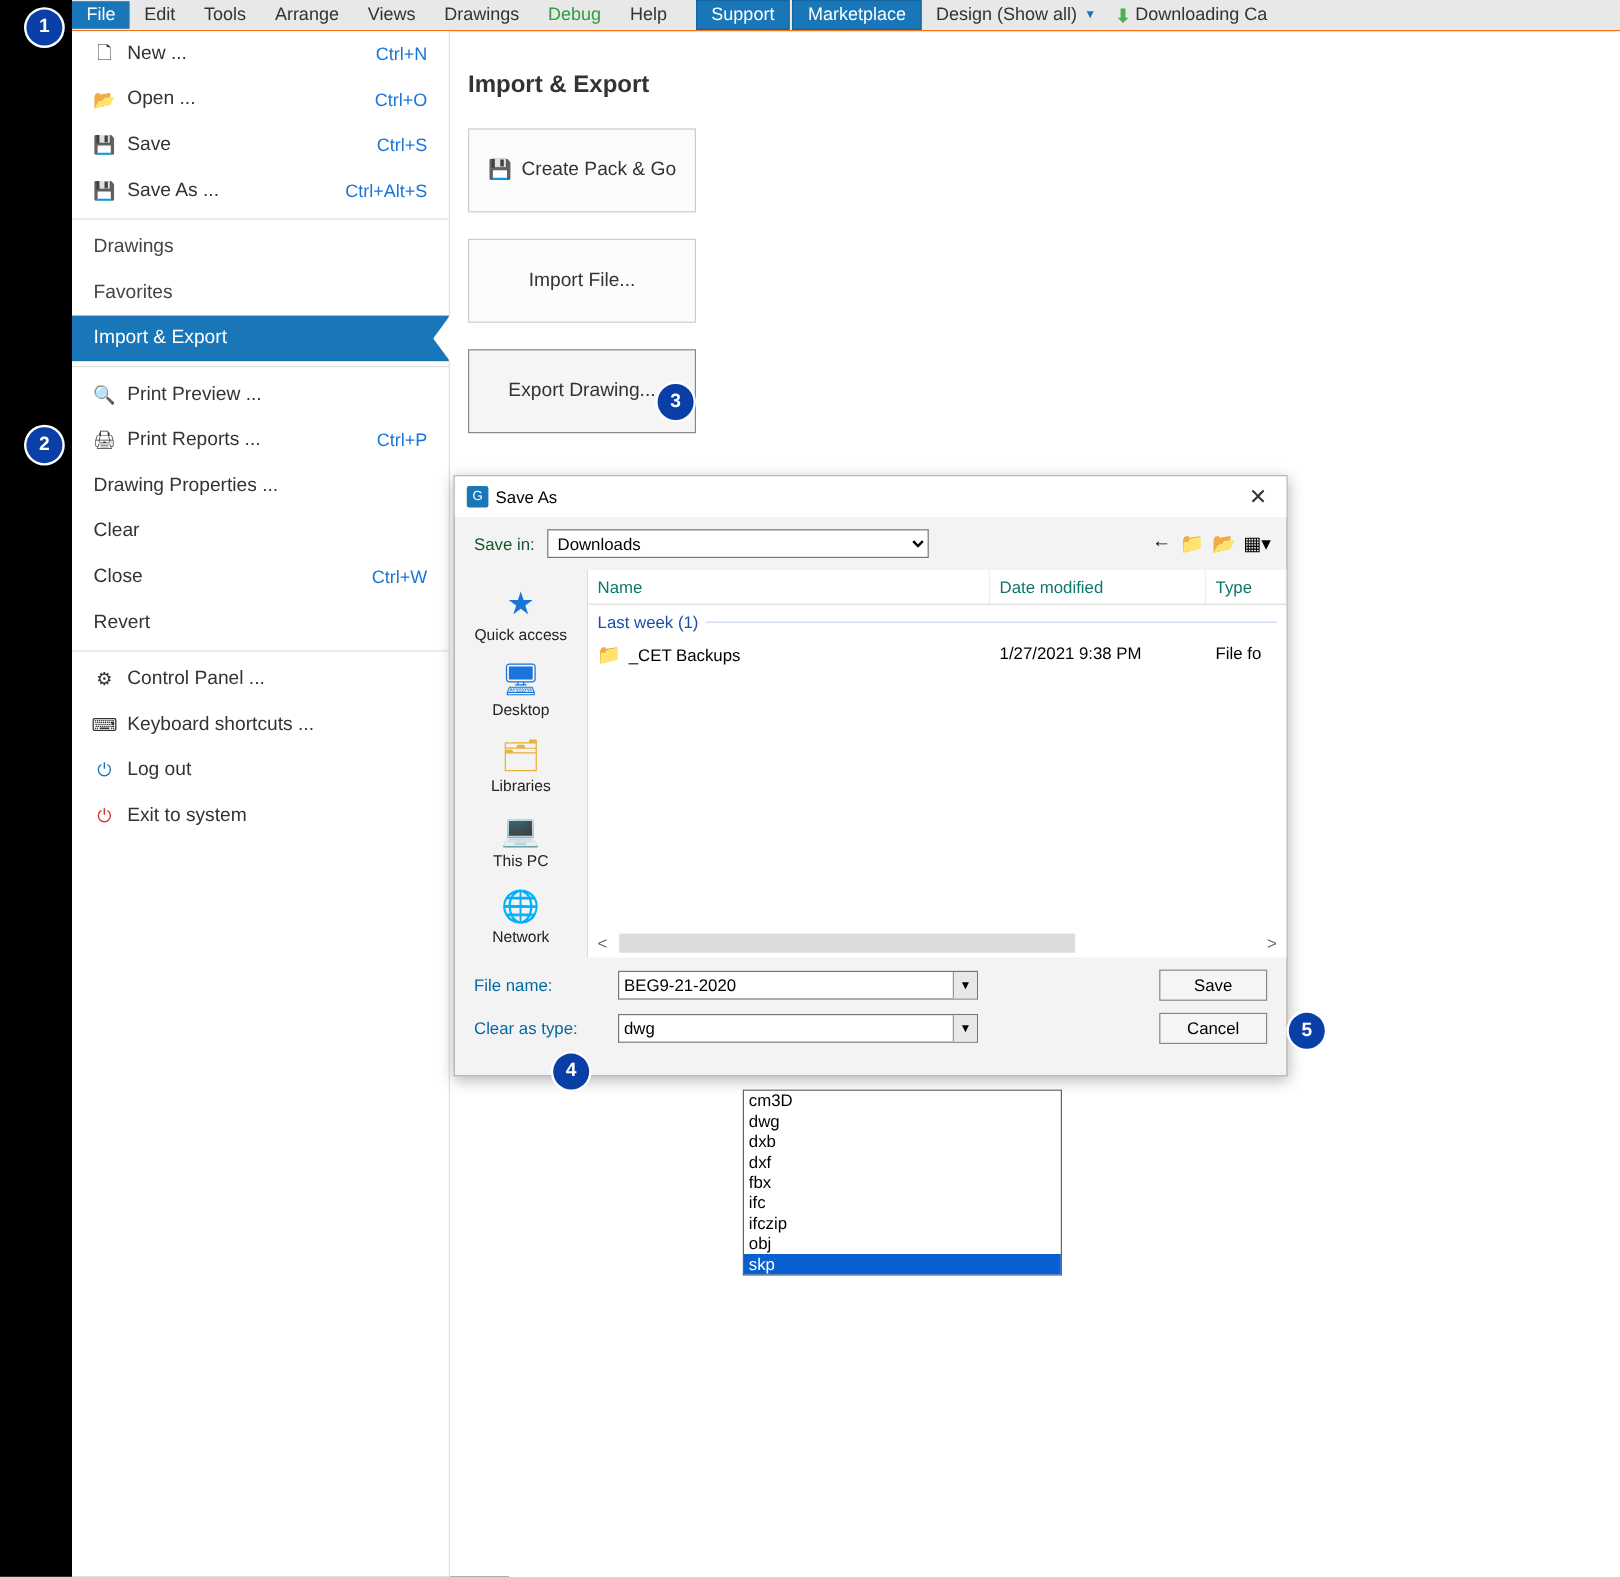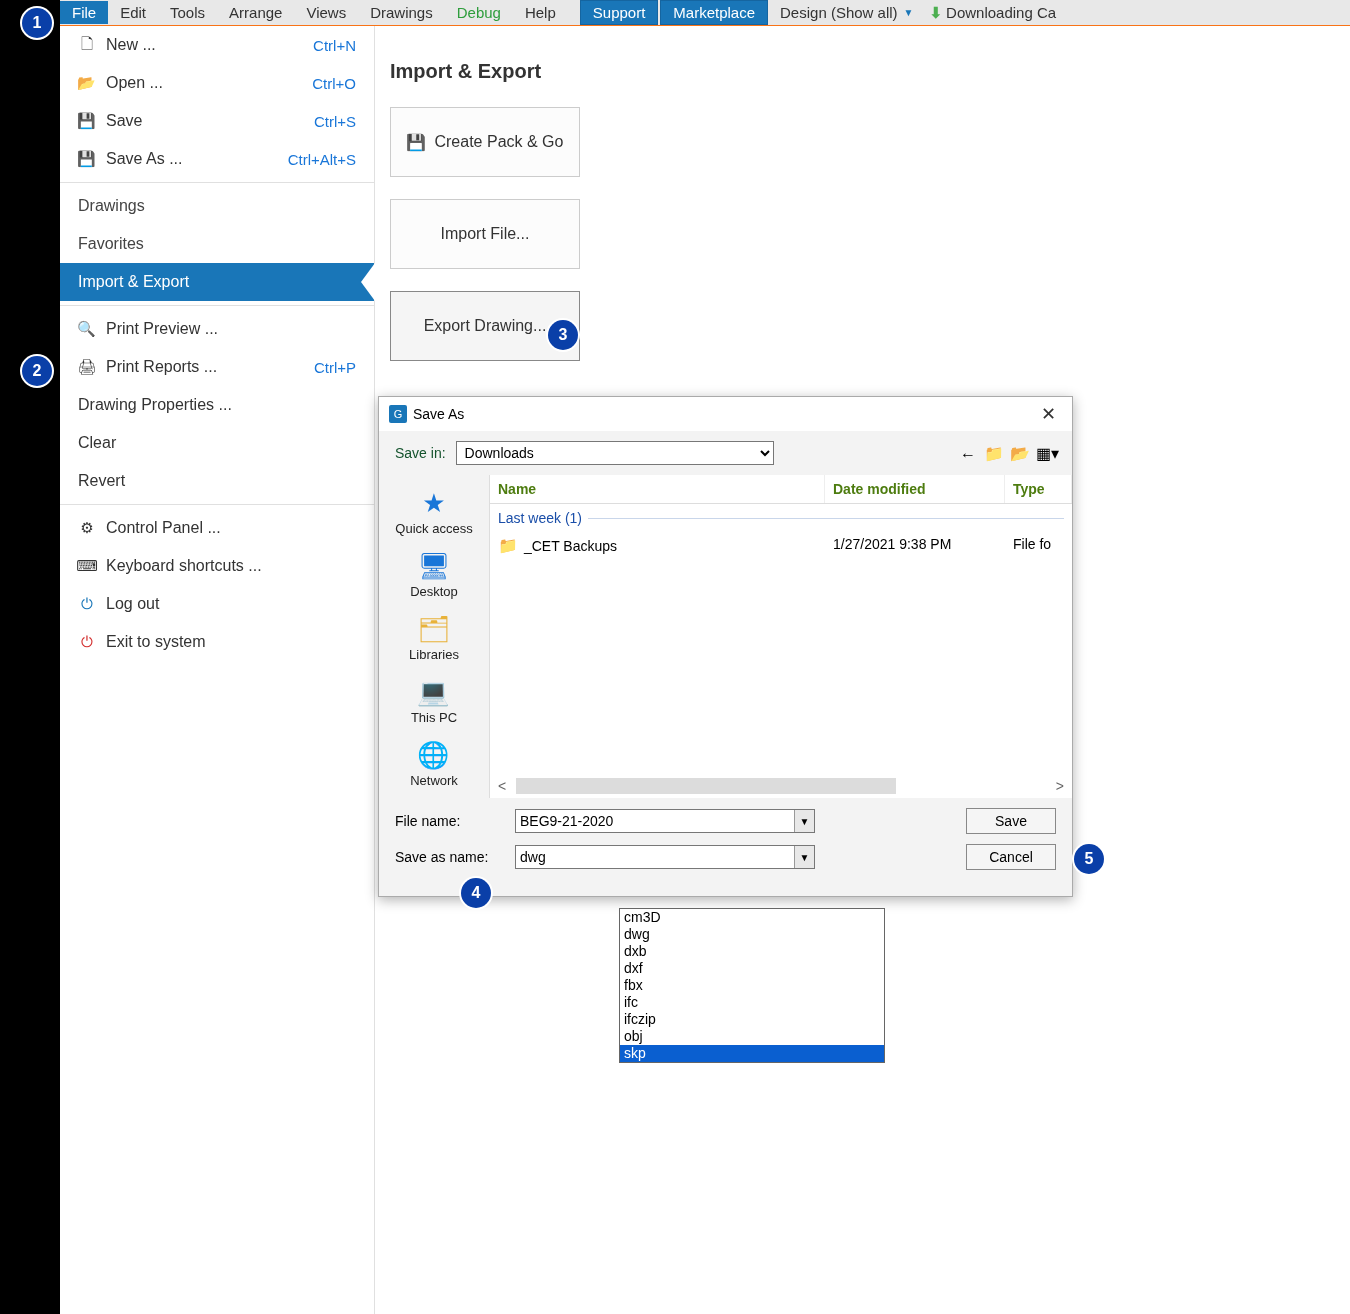--- a/index.html
+++ b/index.html
@@ -153,6 +153,10 @@
         <span>Clear</span>
       </div>
     <div class="side-item">
+      <span>Close</span>
+      <span class="shortcut">Ctrl+W</span>
+    </div>
+    <div class="side-item">
         <span>Revert</span>
       </div>
     <div class="side-divider"></div>

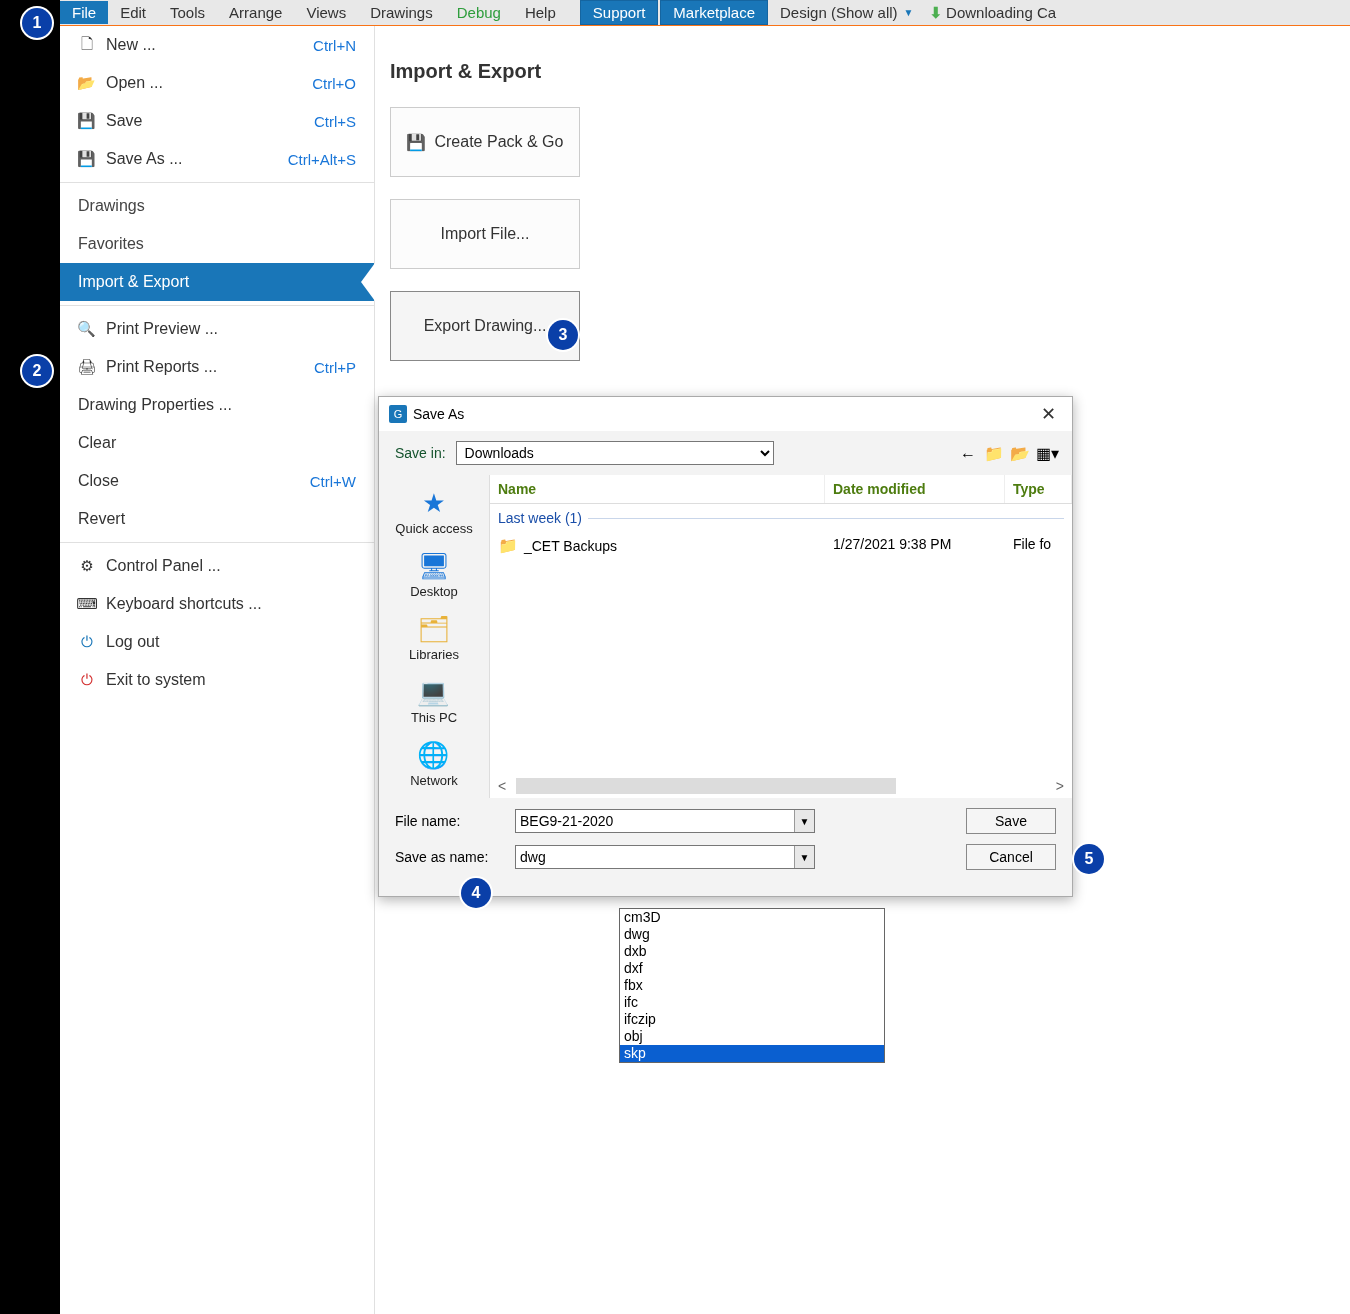--- a/index.html
+++ b/index.html
@@ -52,7 +52,7 @@
 .dialog .places .place .pic { width:42px; height:36px; display:flex; align-items:center; justify-content:center; font-size:26px; }
 
 .dialog .filepane { flex:1; display:flex; flex-direction:column; background:#fff; border-left:1px solid #ddd; min-height:320px; }
-.dialog .filepane .cols { display:flex; border-bottom:1px solid #ddd; font-size:14px; color:#4d7c0f;font-weight:bold; }
+.dialog .filepane .cols { display:flex; border-bottom:1px solid #ddd; font-size:14px; color:#0f766e; }
 .dialog .filepane .cols div { padding:6px 8px; border-right:1px solid #eee; }
 .dialog .filepane .cols .c1 { flex:0 0 335px; } .cols .c2 { flex:0 0 180px; } .cols .c3 { flex:1; }
 .dialog .filepane .group { color:#1a4ea8; font-size:14px; padding:6px 8px; display:flex; align-items:center; gap:6px;}

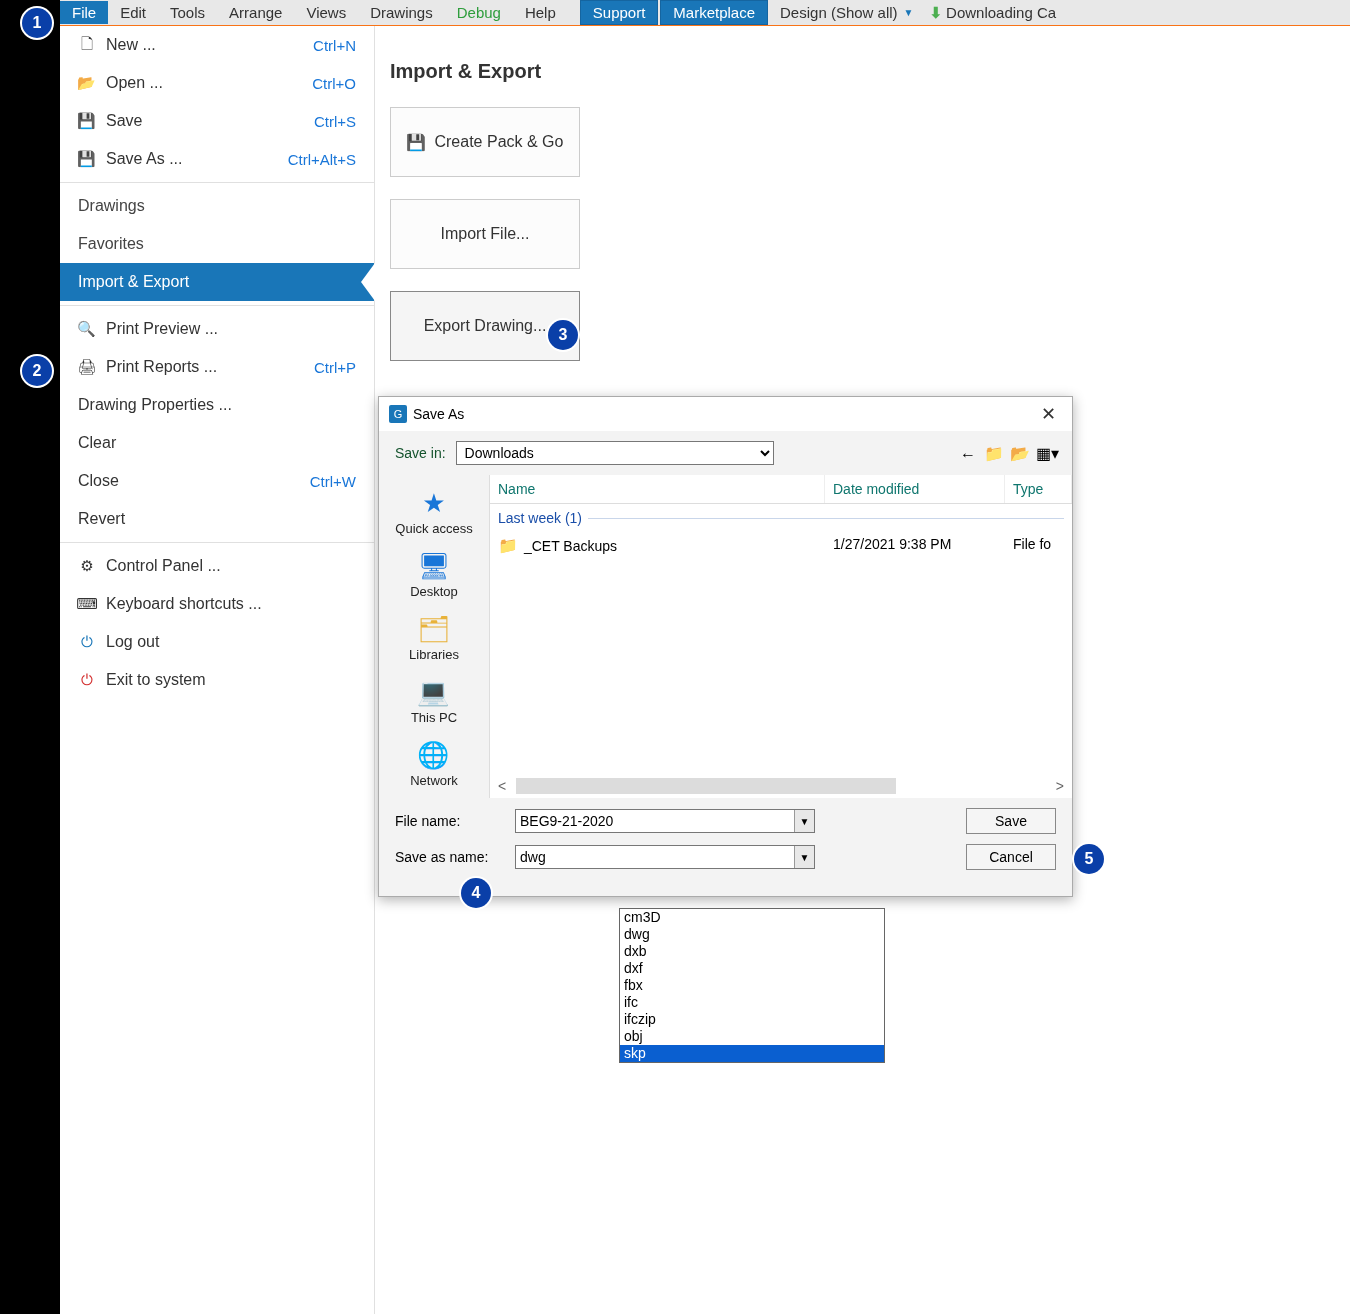--- a/index.html
+++ b/index.html
@@ -67,7 +67,7 @@
 
 .dialog .bottom { padding:10px 16px 16px; }
 .dialog .bottom .row { display:flex; align-items:center; margin-bottom:10px; }
-.dialog .bottom .row .lbl { width:120px; text-align:left; font-size:14px; color:#000000; }
+.dialog .bottom .row .lbl { width:120px; text-align:left; font-size:14px; color:#0369a1; }
 .dialog .bottom .row .combo { flex:0 0 300px; height:24px; border:1px solid #777; background:#fff; display:flex; align-items:center; padding:0 4px; font-size:14px; position:relative;}
 .dialog .bottom .row .combo .dd { position:absolute; right:0; top:0; bottom:0; width:20px; background:#e8e8e8; border-left:1px solid #999; display:flex;align-items:center;justify-content:center; font-size:10px;}
 .dialog .bottom .row .btn { margin-left:auto; width:90px; height:26px; border:1px solid #888; background:#f5f5f5; font-size:14px; text-align:center; line-height:24px; }

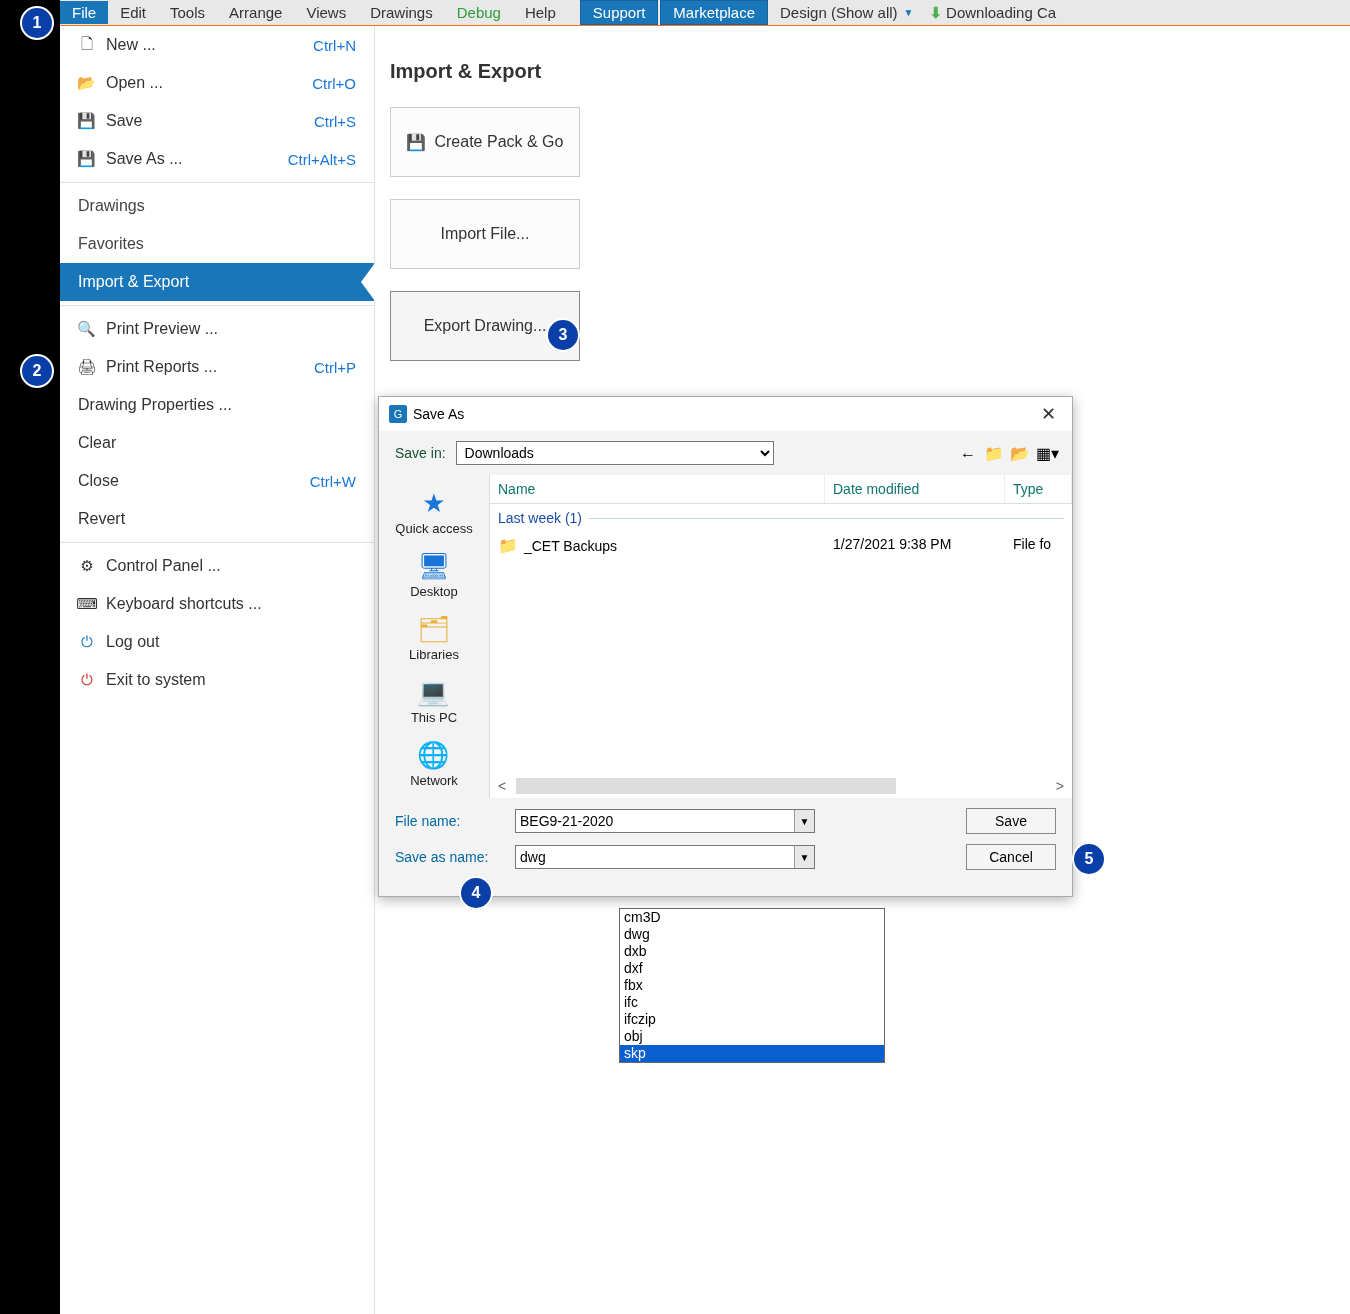--- a/index.html
+++ b/index.html
@@ -270,7 +270,7 @@
       <div class="btn">Save</div>
     </div>
     <div class="row">
-      <span class="lbl">Save as name:</span>
+      <span class="lbl">Clear as type:</span>
       <div class="combo">
         <span>dwg</span>
         <span class="dd">▼</span>

